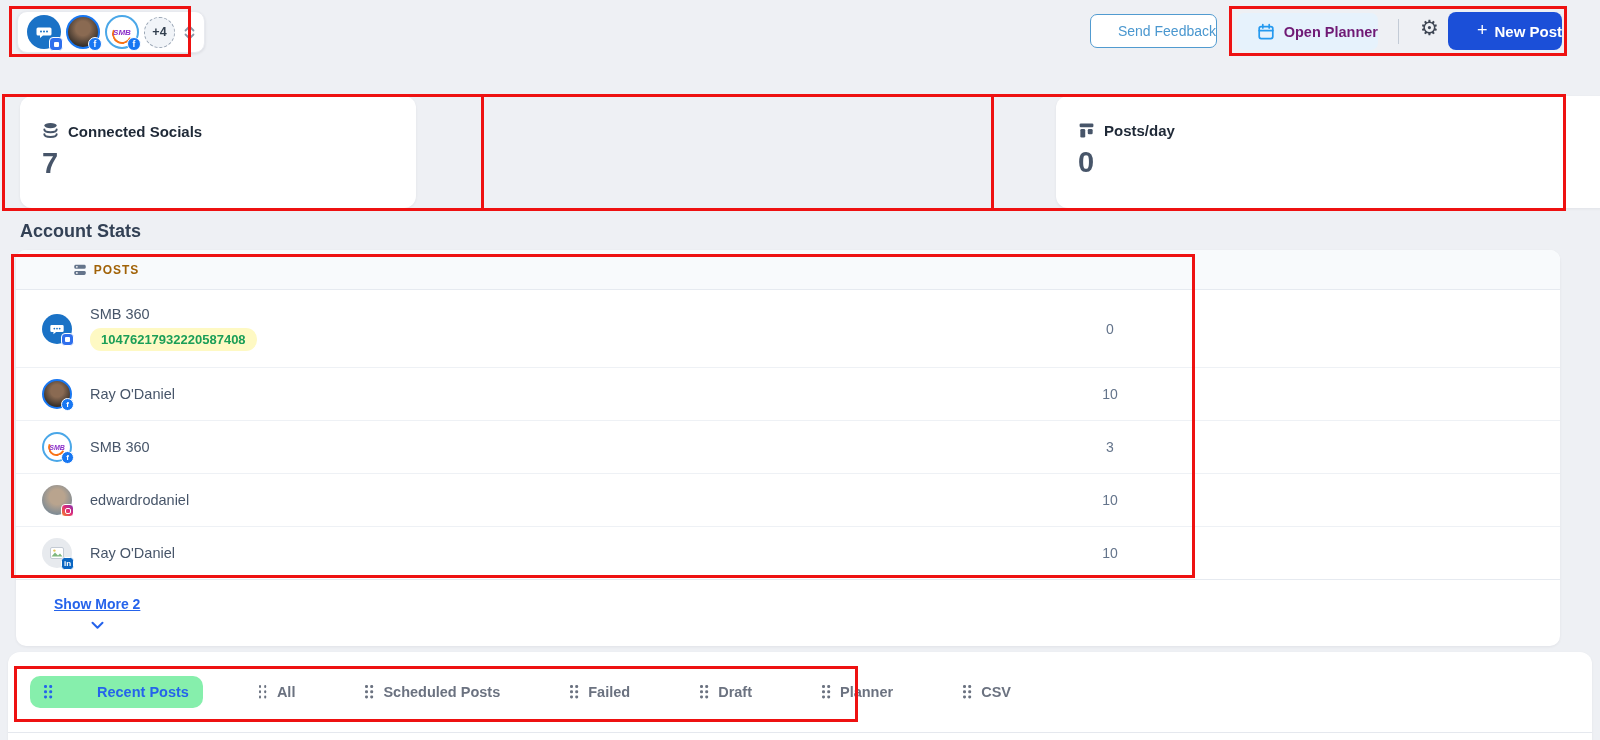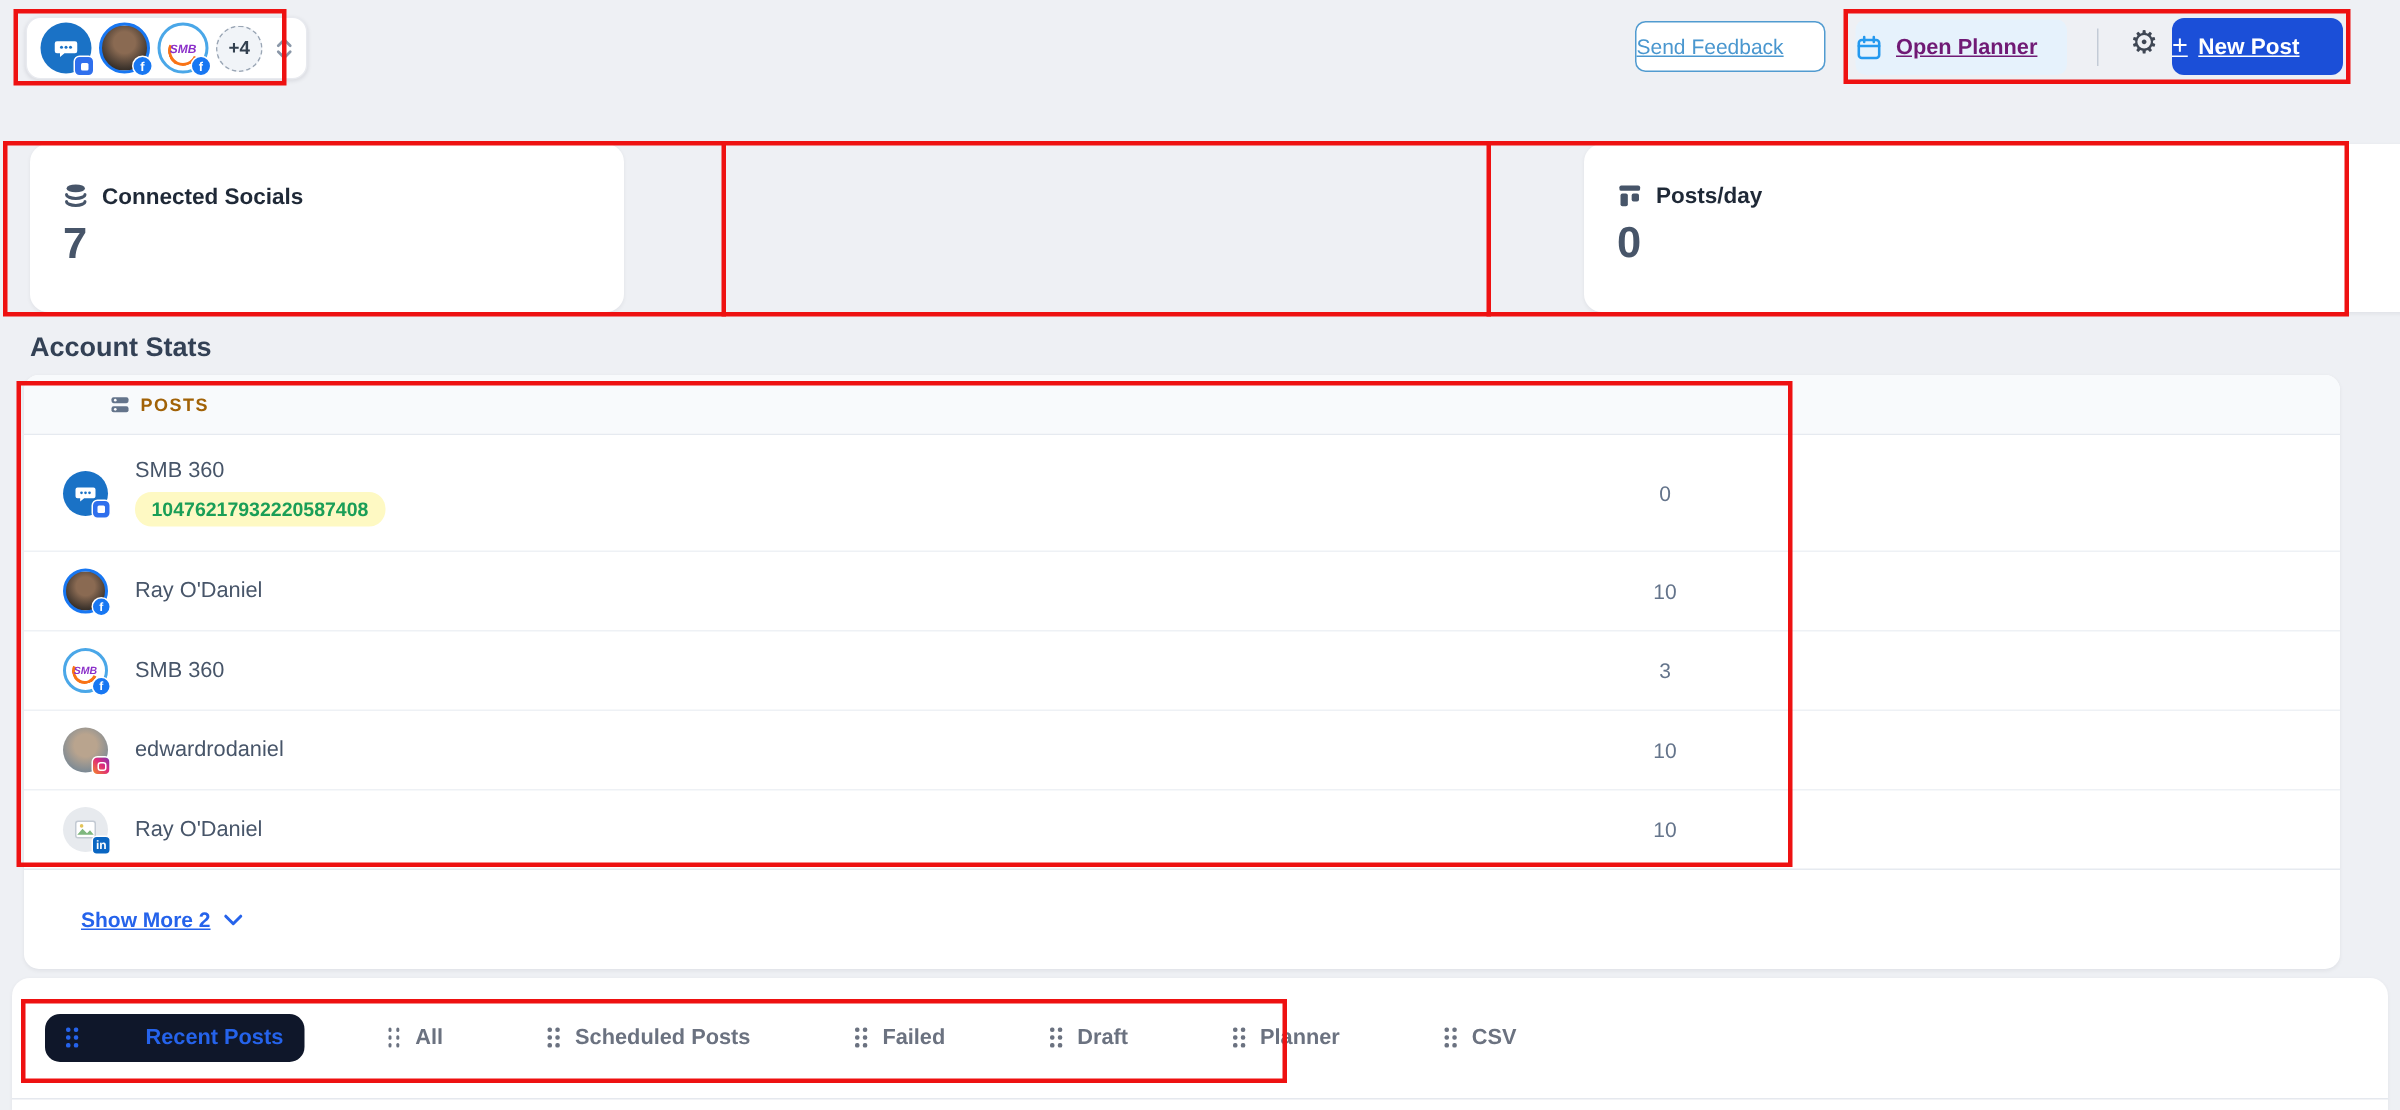--- a/index.html
+++ b/index.html
@@ -37,7 +37,7 @@
   .updown { margin-left:4px; color:#8a97a8; display:flex; flex-direction:column; align-items:center; gap:1px; }
 
   .hdr-right { position:absolute; top:0; left:0; width:100%; height:64px; }
-  .btn { display:flex; align-items:center; justify-content:flex-start; border-radius:7px; cursor:pointer;text-decoration:underline; }
+  .btn { display:flex; align-items:center; justify-content:flex-end; border-radius:7px; cursor:pointer; }
   .btn-feedback { position:absolute; left:1090px; top:14px; width:127px; height:34px;
     background:#fff; border:1px solid #519bd0; color:#4a97cf; font-size:14px; font-weight:500; }
   .btn-planner { position:absolute; left:1237px; top:13px; width:141px; height:37px;

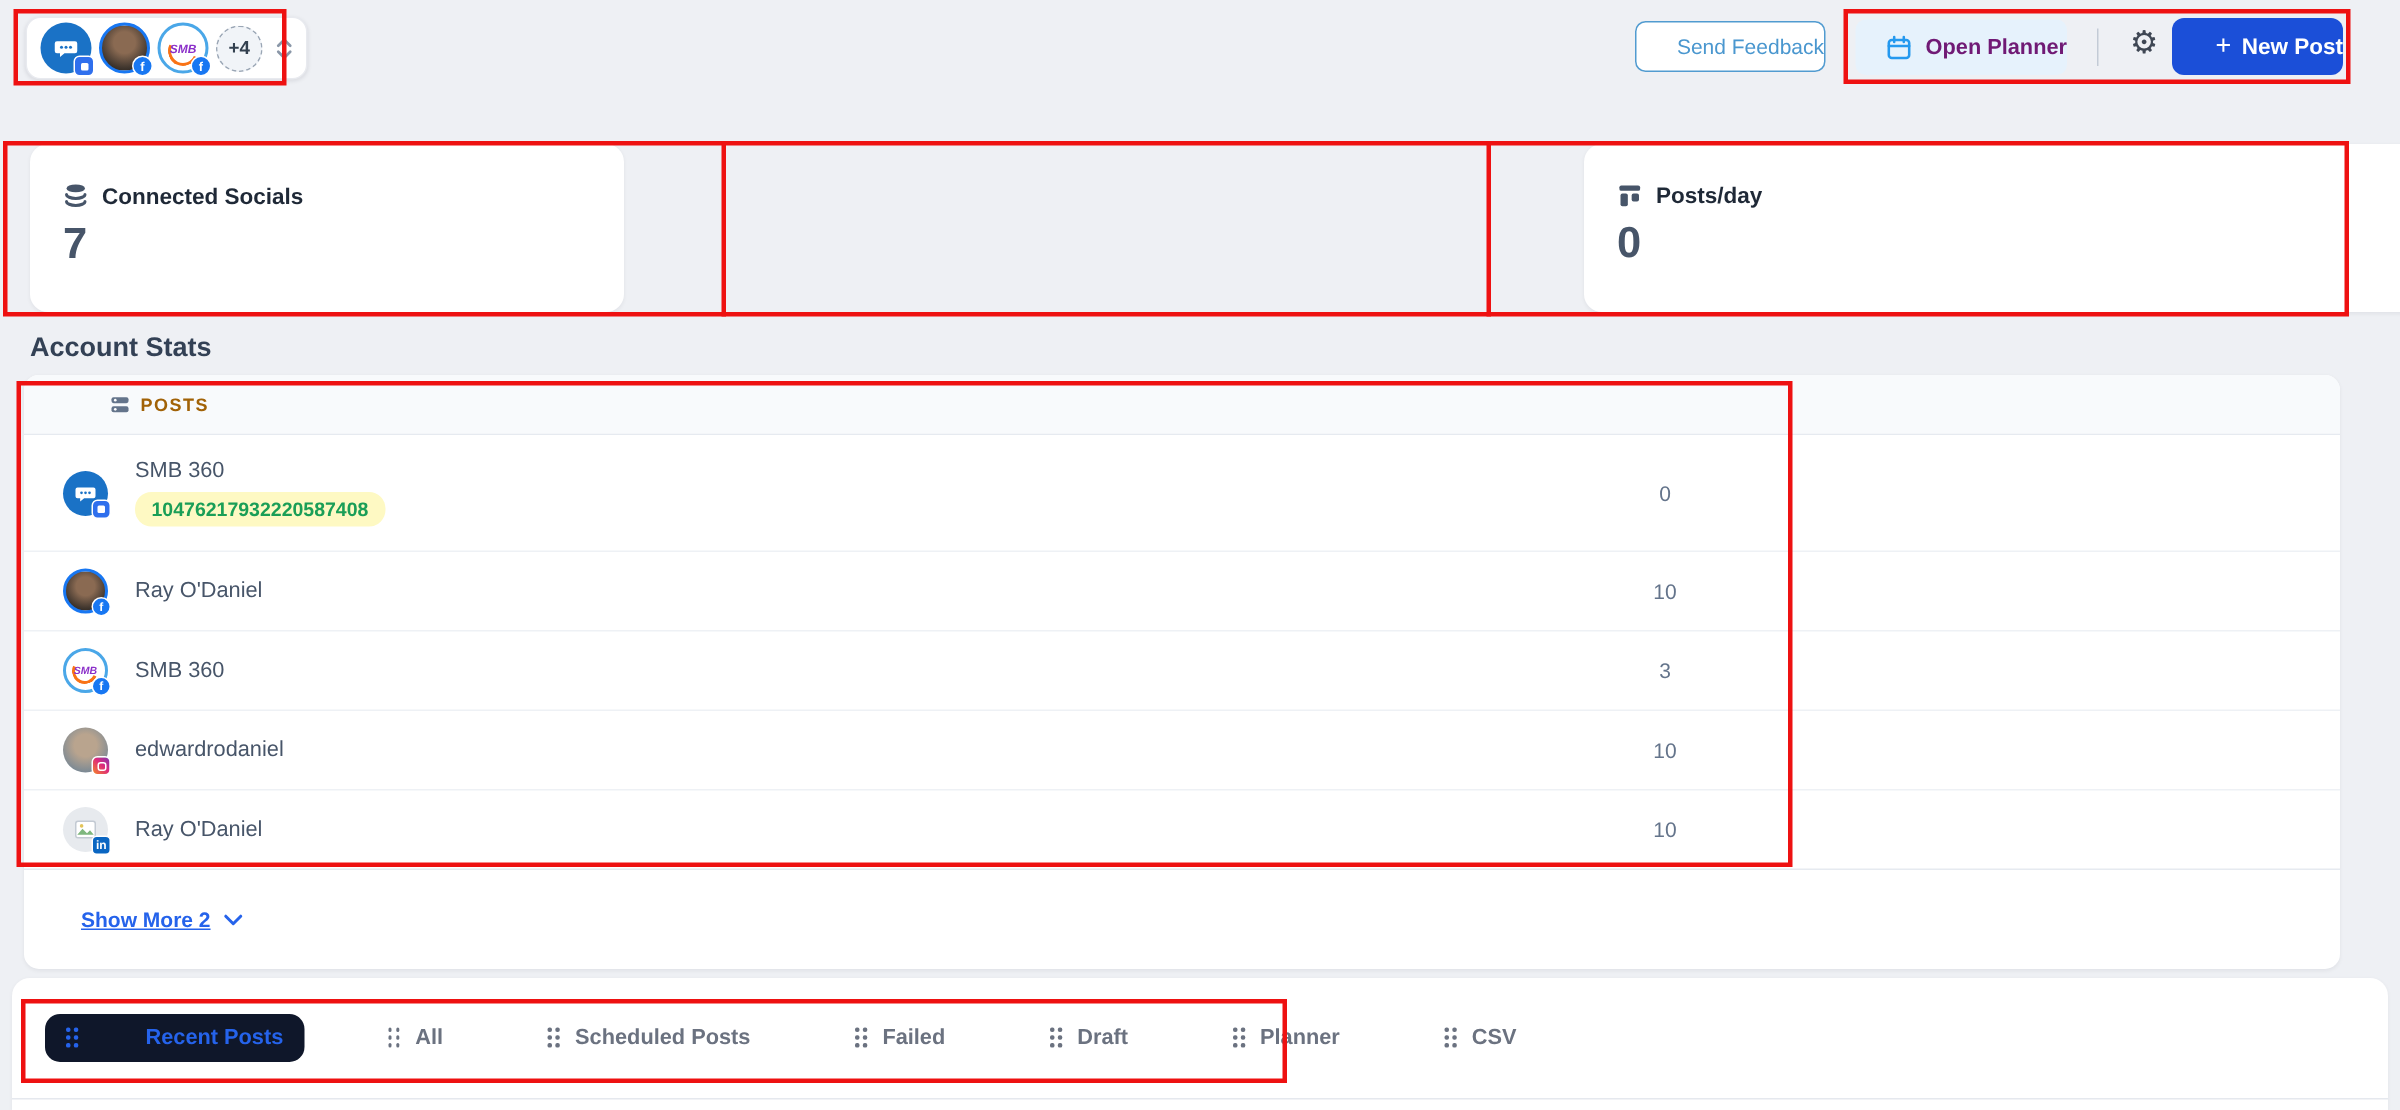--- a/index.html
+++ b/index.html
@@ -80,7 +80,7 @@
   .t-avatar .badge { width:13px; height:13px; font-size:8px; }
   .showmore-zone { display:flex; align-items:center; height:66px; padding-left:38px; }
   .showmore { display:flex; align-items:center; gap:9px; color:#2563eb; font-size:14px; font-weight:700;
-    cursor:pointer; }
+    cursor:pointer;flex-direction:column; }
   .showmore span { text-decoration:underline; }
 
   

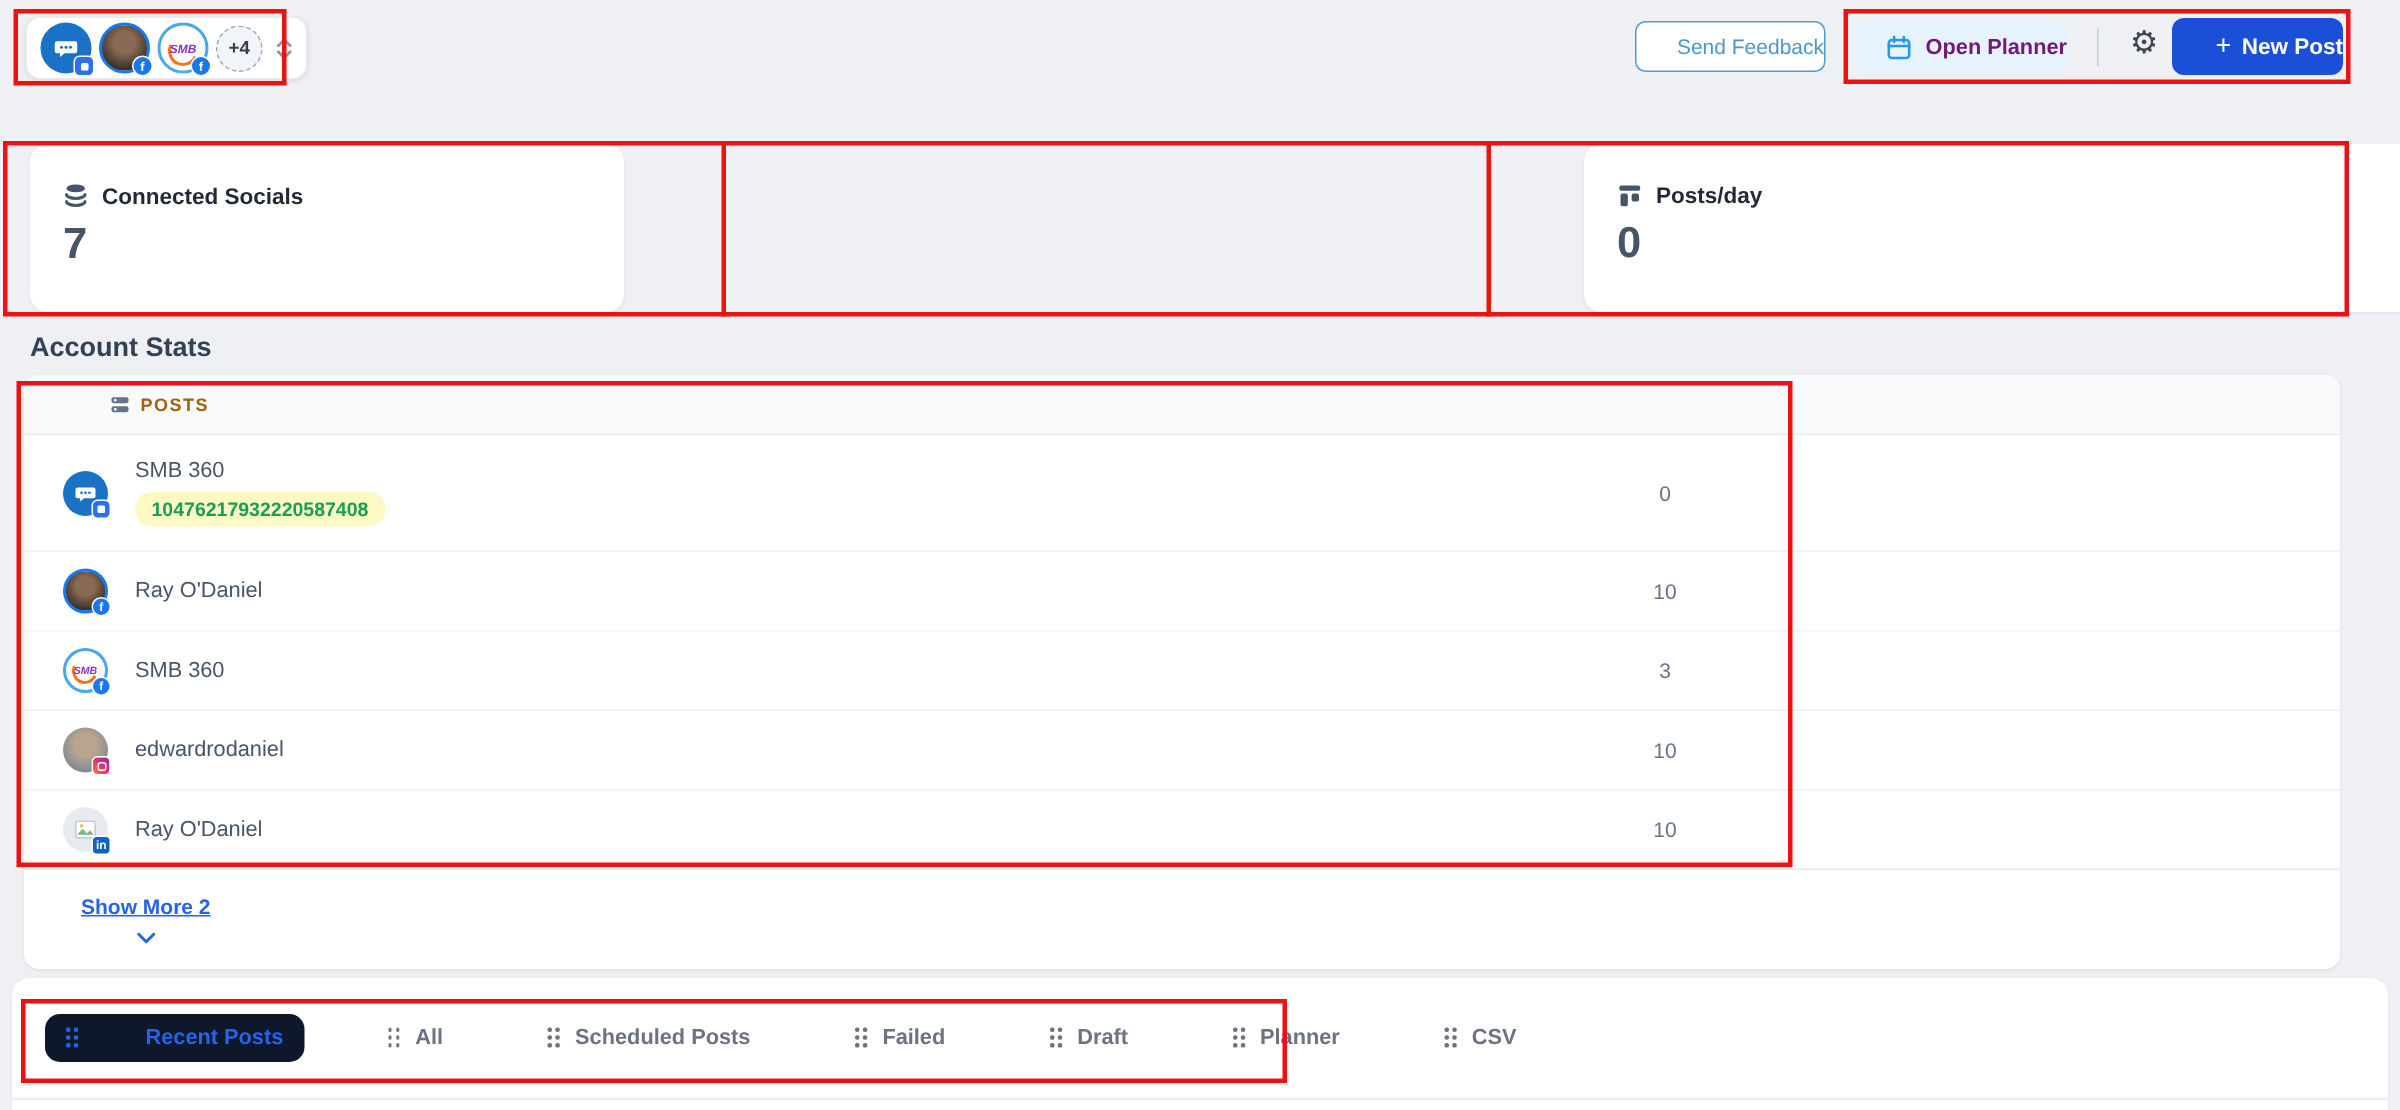--- a/index.html
+++ b/index.html
@@ -90,7 +90,7 @@
     border-bottom:1px solid #e5e8ee; }
   .tab { display:flex; align-items:center; gap:9px; color:#6b7280; font-size:14.5px; font-weight:600;
     padding:8px 14px; border-radius:10px; cursor:pointer; white-space:nowrap; }
-  .tab.active { background:#0f172a; color:#2563eb; font-weight:700;gap:44px; }
+  .tab.active { background:#86efac; color:#2563eb; font-weight:700;gap:44px; }
   .dots { position:relative; width:9px; height:14px; flex:none; }
   .dots::before { content:""; position:absolute; left:0; top:0; width:2.6px; height:2.6px; border-radius:50%;
     background:currentColor;

